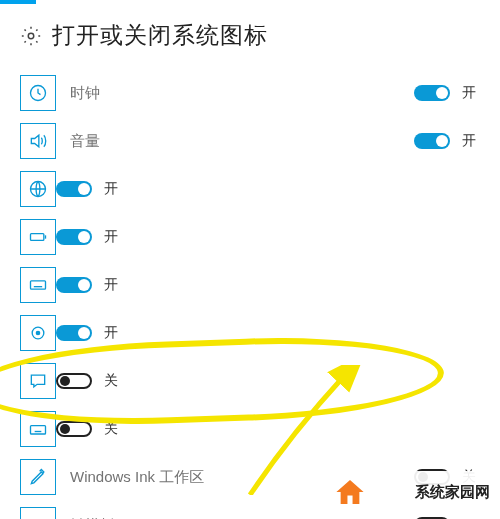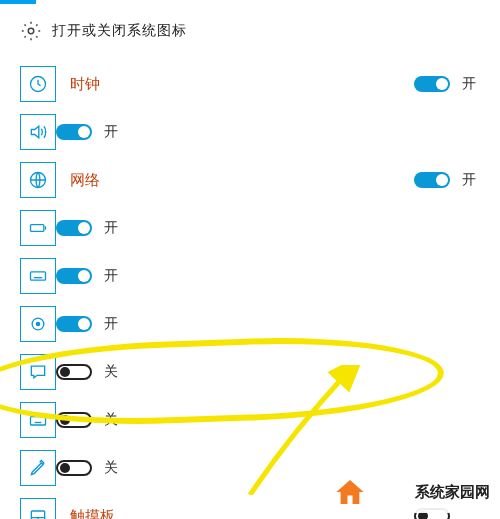--- a/index.html
+++ b/index.html
@@ -7,7 +7,7 @@
   .topbar{position:absolute;left:0;top:0;width:36px;height:4px;background:#00a2ed;}
   .title-row{display:flex;align-items:center;padding:20px 20px 18px 20px;}
   .gear{width:22px;height:22px;color:#444;flex:0 0 auto;}
-  .page-title{font-size:14px;color:#222;margin-left:10px;letter-spacing:1px;}
+  .page-title{font-size:23px;color:#222;margin-left:10px;letter-spacing:1px;}
   .list{padding:0 20px;}
   .row{display:flex;align-items:center;height:48px;position:relative;}
   .icon-box{width:34px;height:34px;border:1px solid #0a99d6;display:flex;align-items:center;justify-content:center;color:#0a99d6;flex:0 0 auto;}

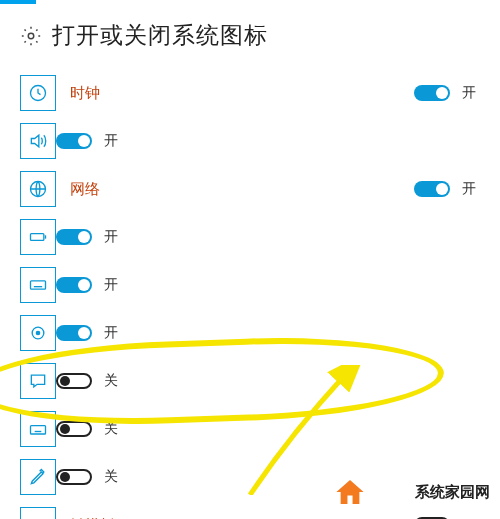--- a/index.html
+++ b/index.html
@@ -12,7 +12,7 @@
   .row{display:flex;align-items:center;height:48px;position:relative;}
   .icon-box{width:34px;height:34px;border:1px solid #0a99d6;display:flex;align-items:center;justify-content:center;color:#0a99d6;flex:0 0 auto;}
   .icon-box svg{width:20px;height:20px;}
-  .row-label{font-size:15px;color:#c2410c;margin-left:14px;flex:1 1 auto;}
+  .row-label{font-size:15px;color:#737373;margin-left:14px;flex:1 1 auto;}
   .toggle{width:36px;height:16px;border-radius:10px;position:relative;cursor:pointer;margin-right:12px;flex:0 0 auto;}
   .toggle.on{background:#0a99d6;}
   .toggle.on::after{content:"";position:absolute;right:2px;top:2px;width:12px;height:12px;border-radius:50%;background:#fff;}

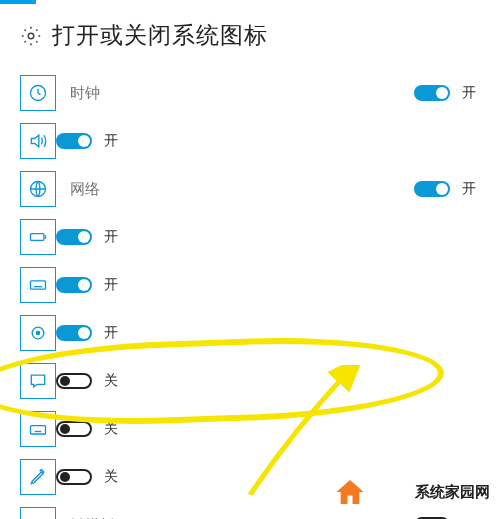--- a/index.html
+++ b/index.html
@@ -66,6 +66,7 @@
             <path d="M16 8c1.5 1.5 1.5 6.5 0 8M19 5c3 3 3 11 0 14"></path>
           </svg>
         </span>
+        <span class="row-label">音量</span>
         <span class="toggle on"></span>
         <span class="state">开</span>
       </div>

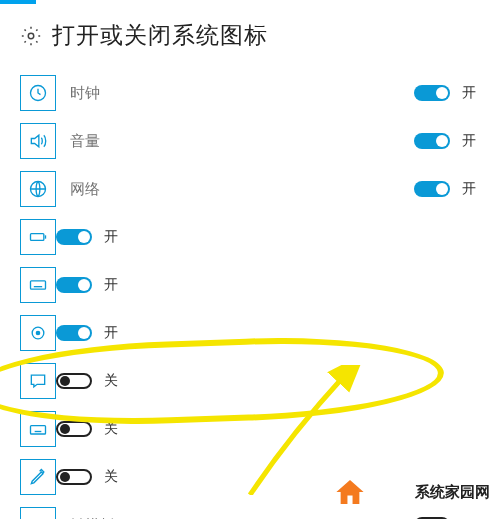--- a/index.html
+++ b/index.html
@@ -77,7 +77,6 @@
             <path d="M3 12h18M12 3c3 3 3 15 0 18M12 3c-3 3-3 15 0 18"></path>
           </svg>
         </span>
-        <span class="row-label">网络</span>
         <span class="toggle on"></span>
         <span class="state">开</span>
       </div>

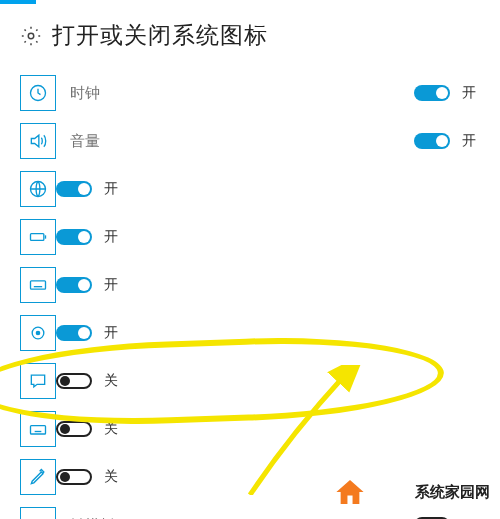--- a/index.html
+++ b/index.html
@@ -135,6 +135,7 @@
             <path d="M4 20l3-1 11-11-2-2L5 17l-1 3zM14 5l2-2 3 3-2 2"></path>
           </svg>
         </span>
+        <span class="row-label">Windows Ink 工作区</span>
         <span class="toggle off"></span>
         <span class="state">关</span>
       </div>

